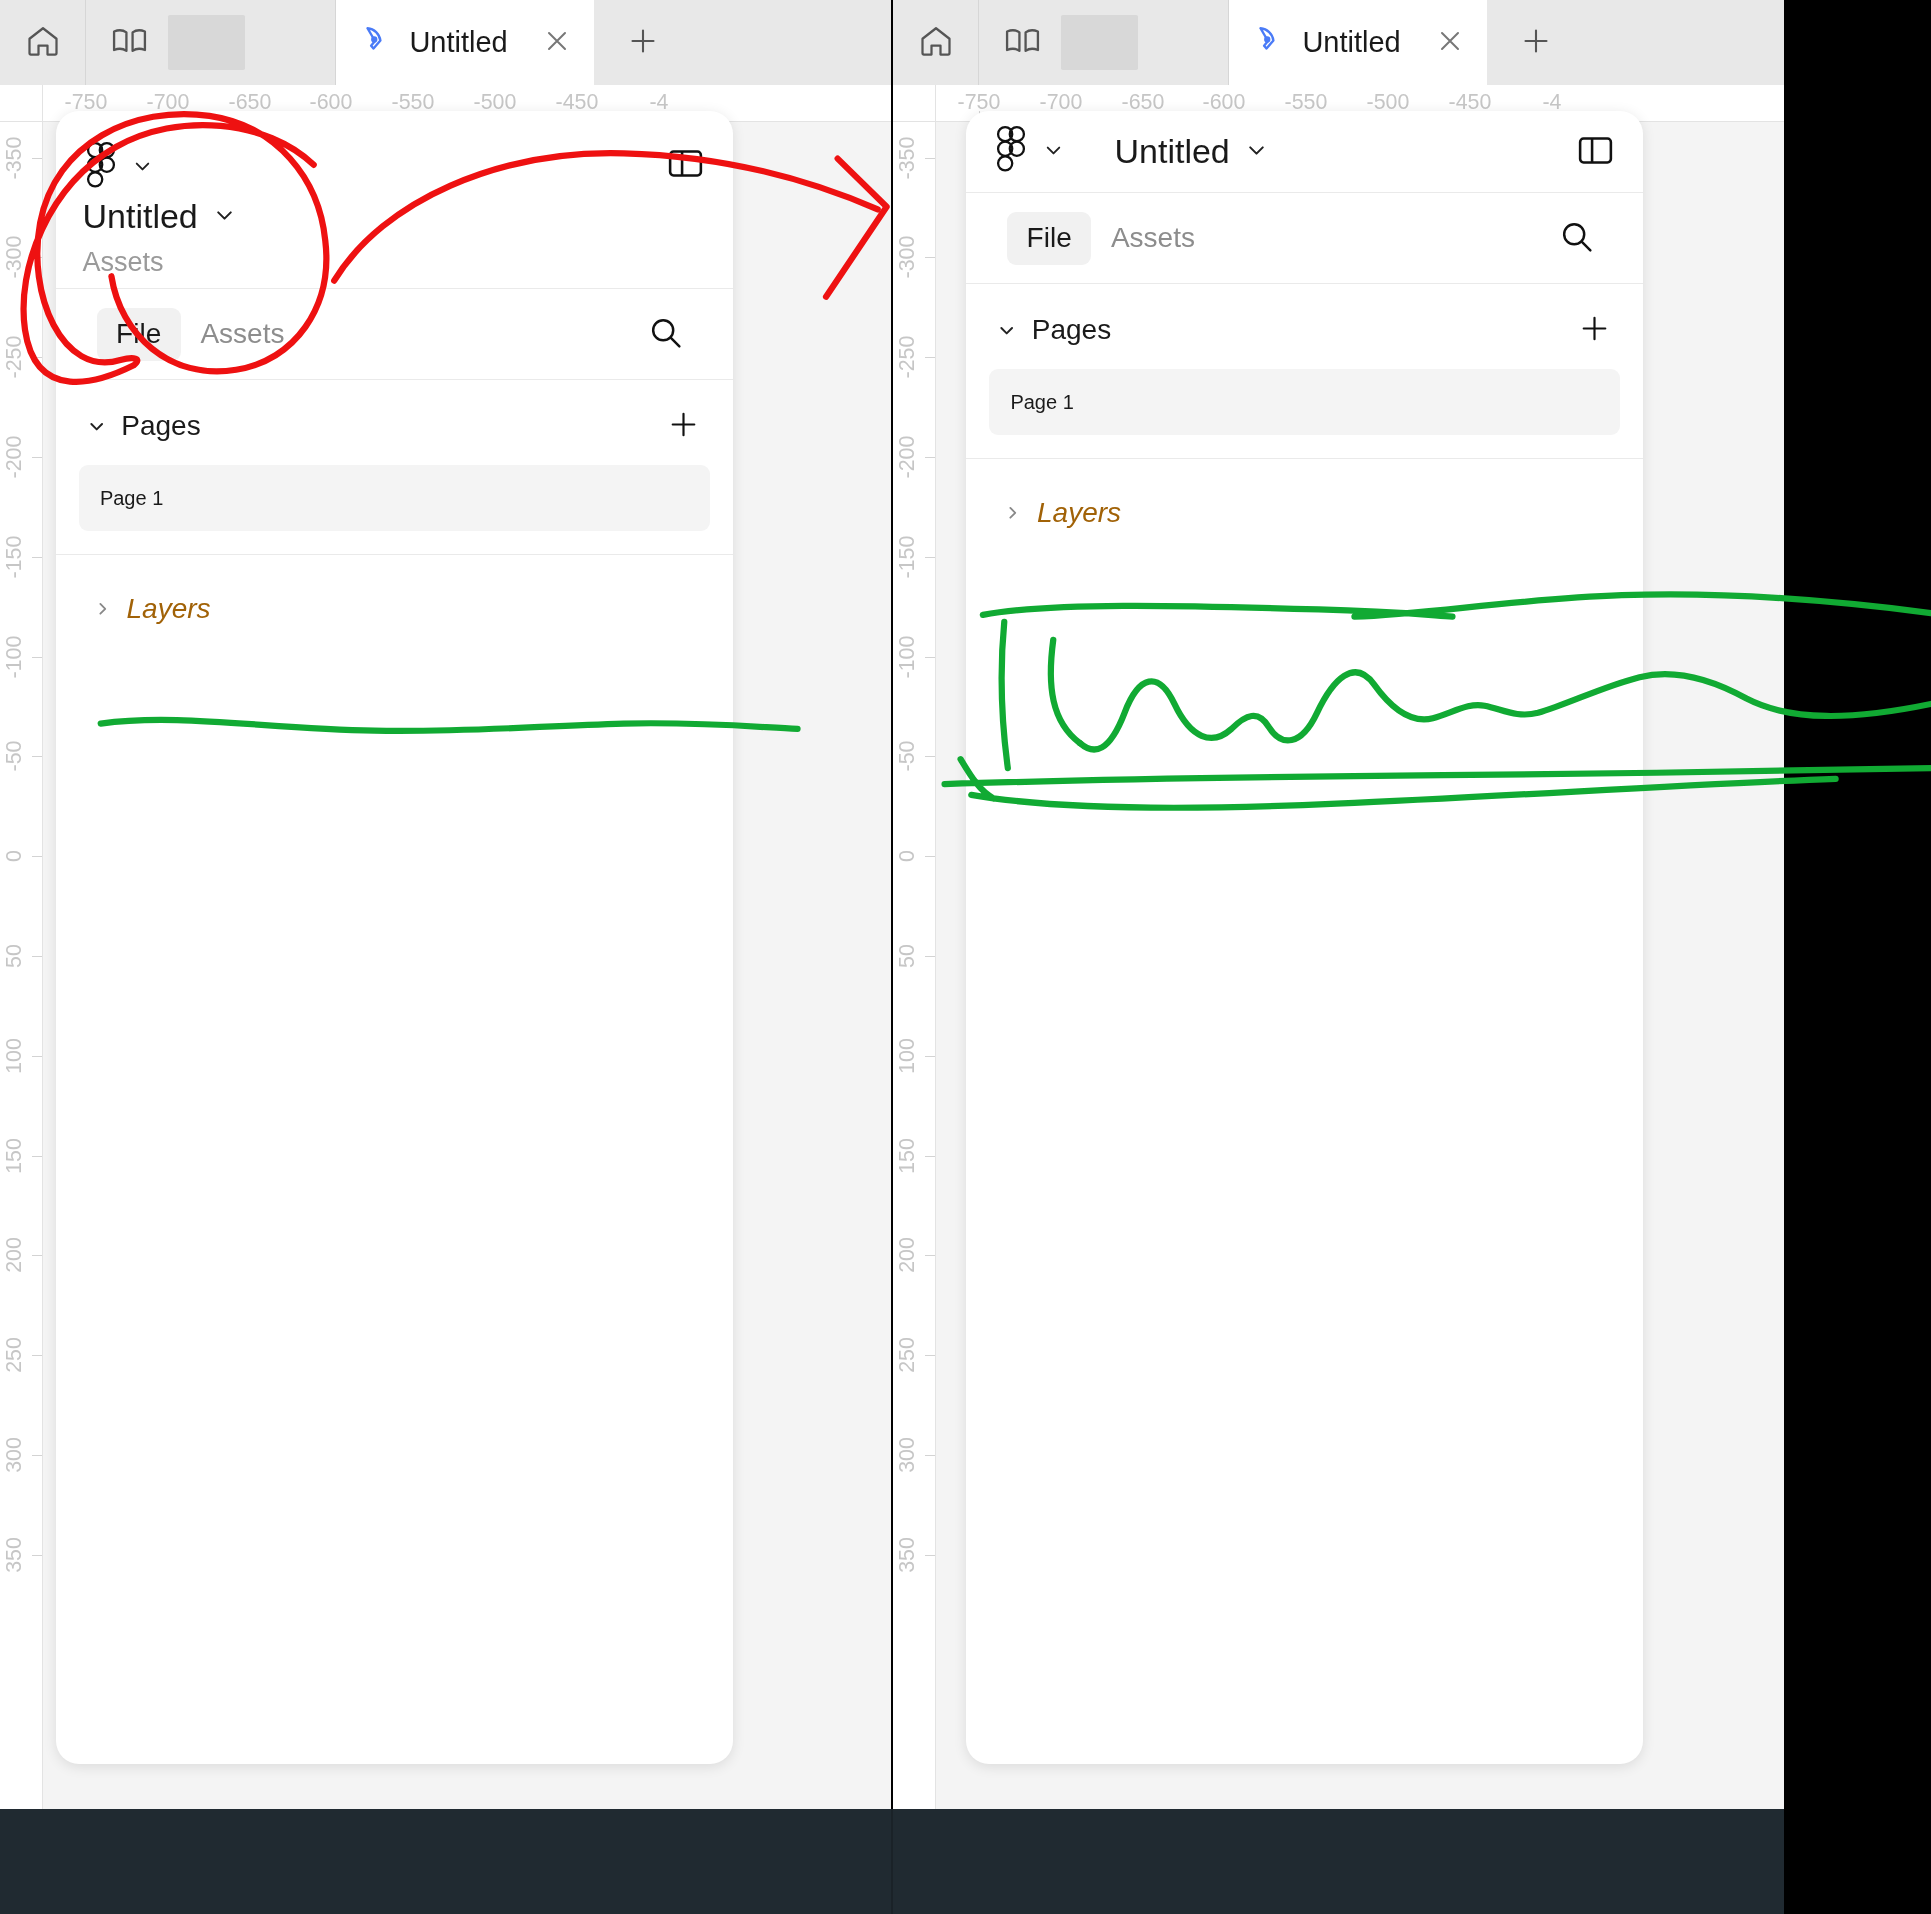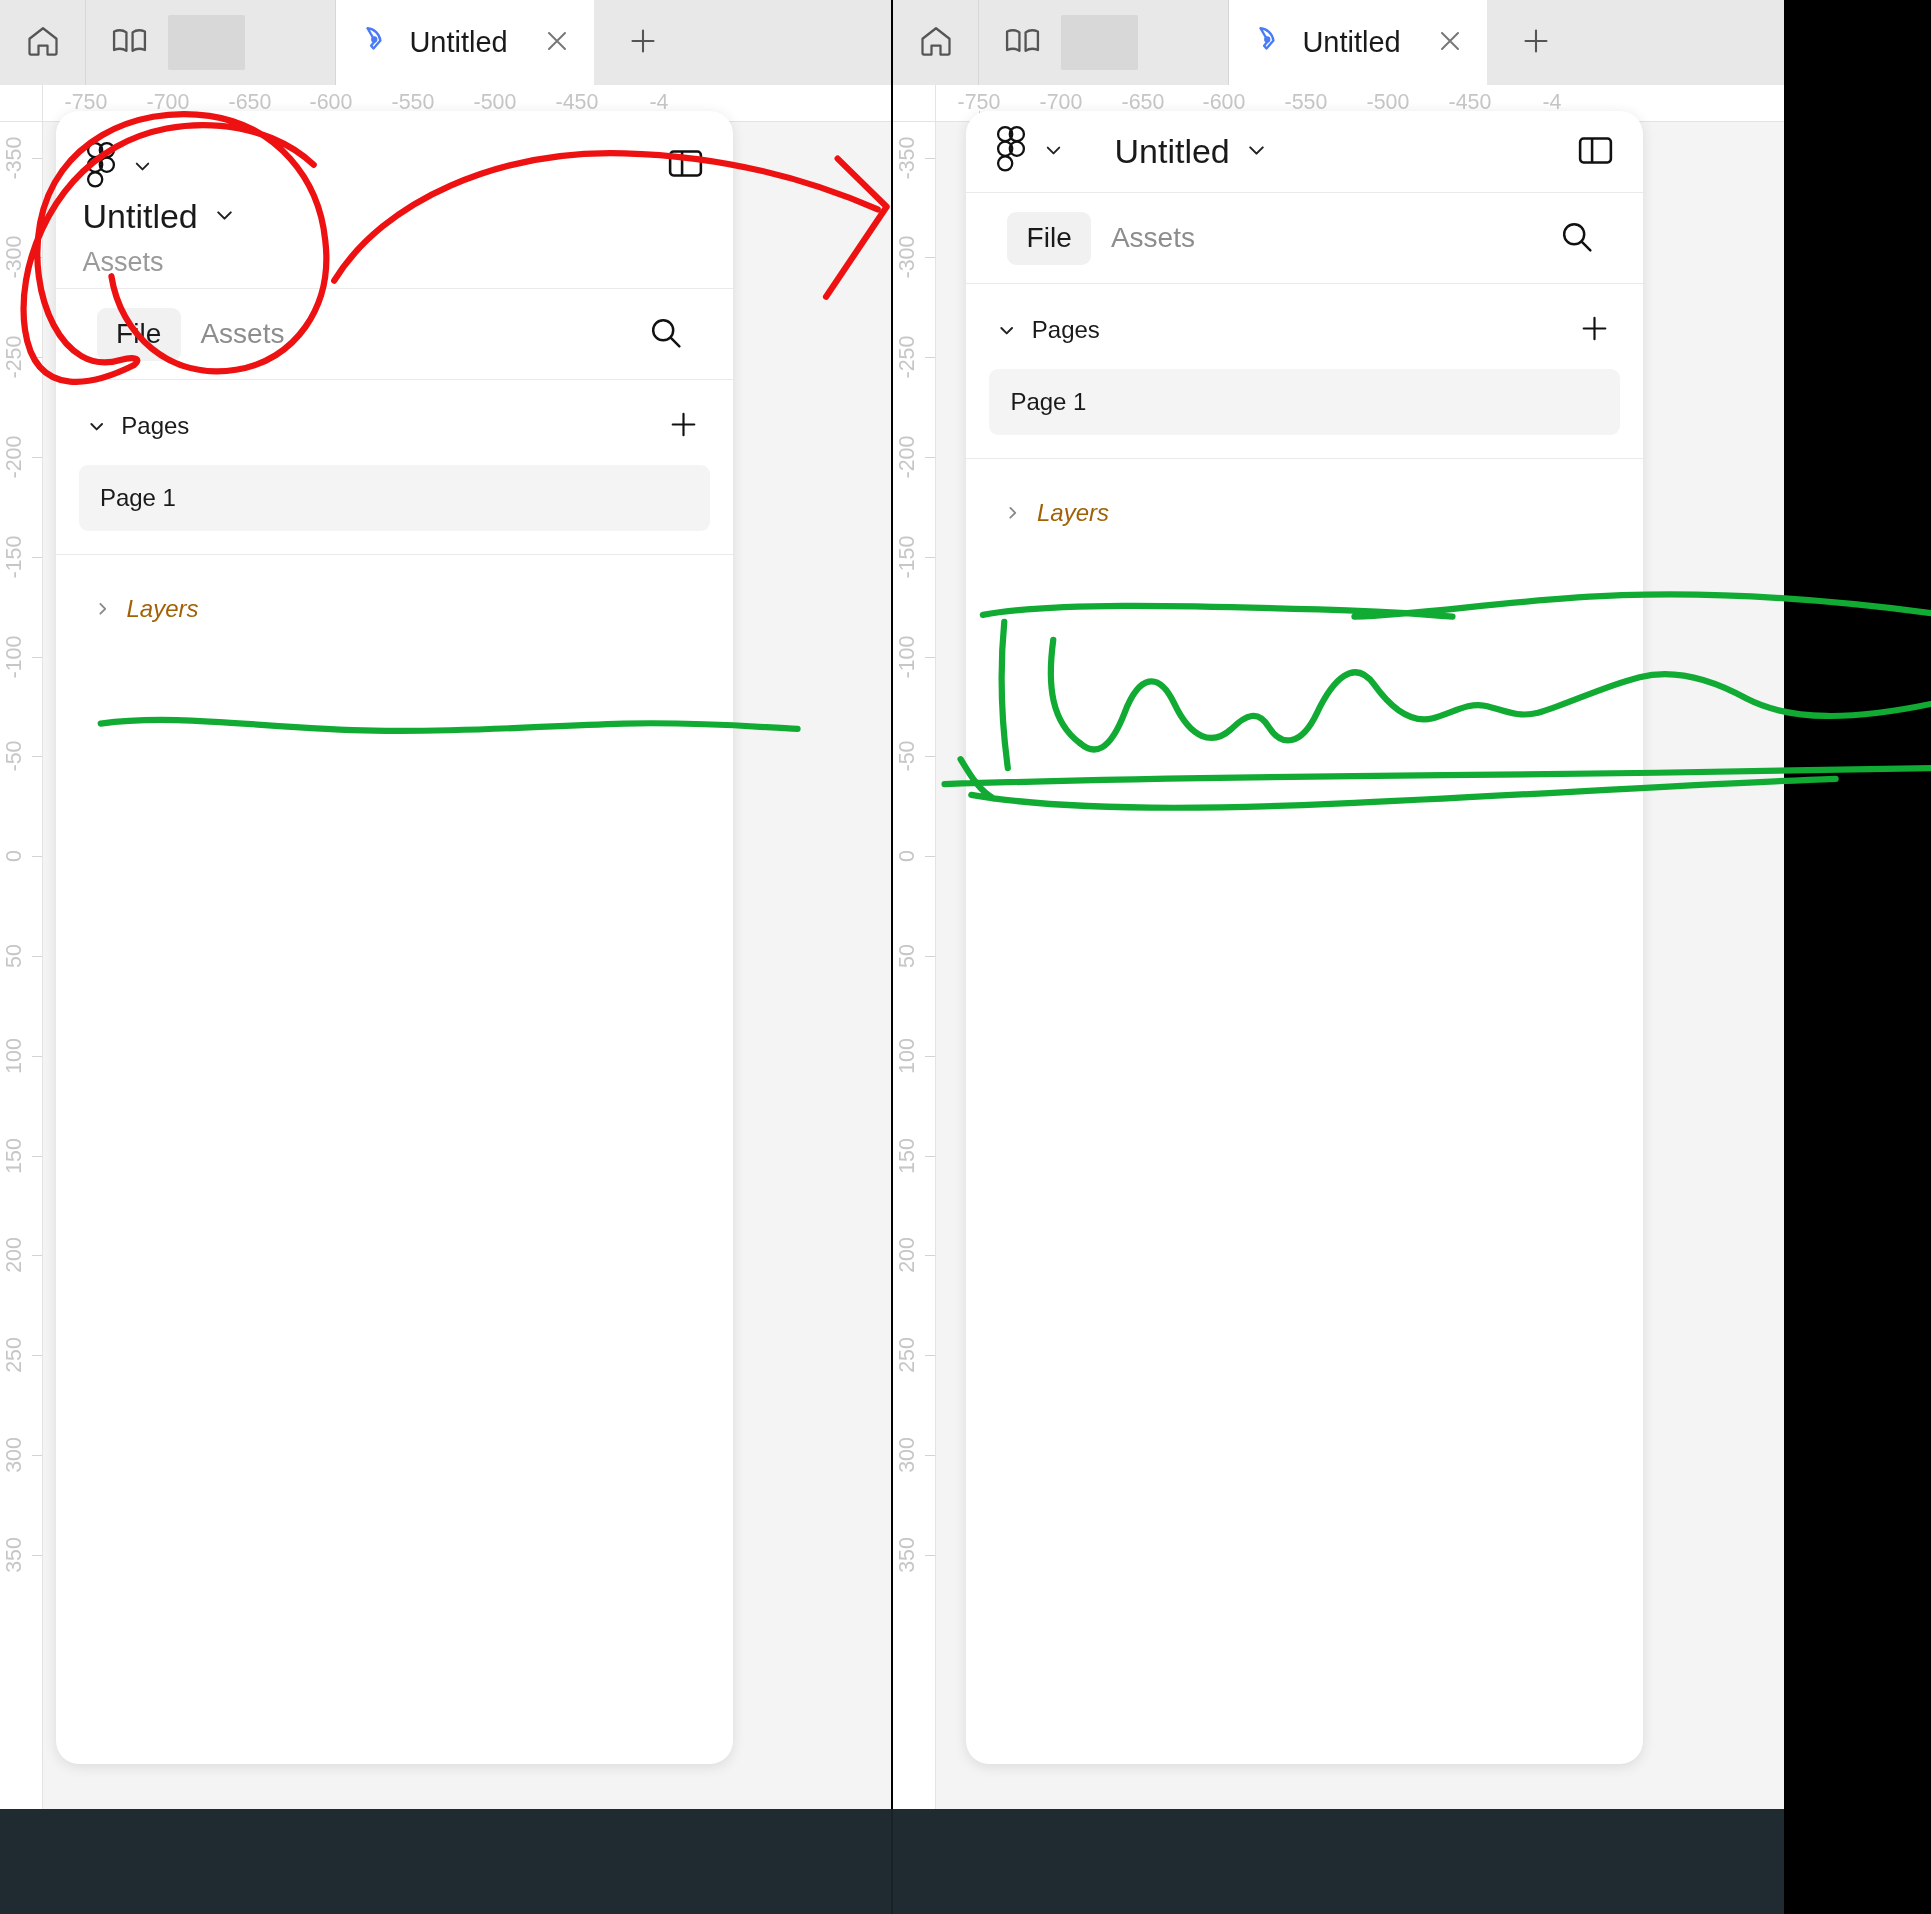--- a/index.html
+++ b/index.html
@@ -192,7 +192,7 @@
     padding: 0 7.1px;
   }
   .fp-section-head .caret { margin-right: 14.3px; display:inline-flex; }
-  .fp-section-title { font-size: 24px; color: #1a1a1a; }
+  .fp-section-title { font-size: 28px; color: #1a1a1a; }
   .fp-section-title.muted { color: #a16207; font-style: italic; }
   .fp-add { margin-left: auto; }
 

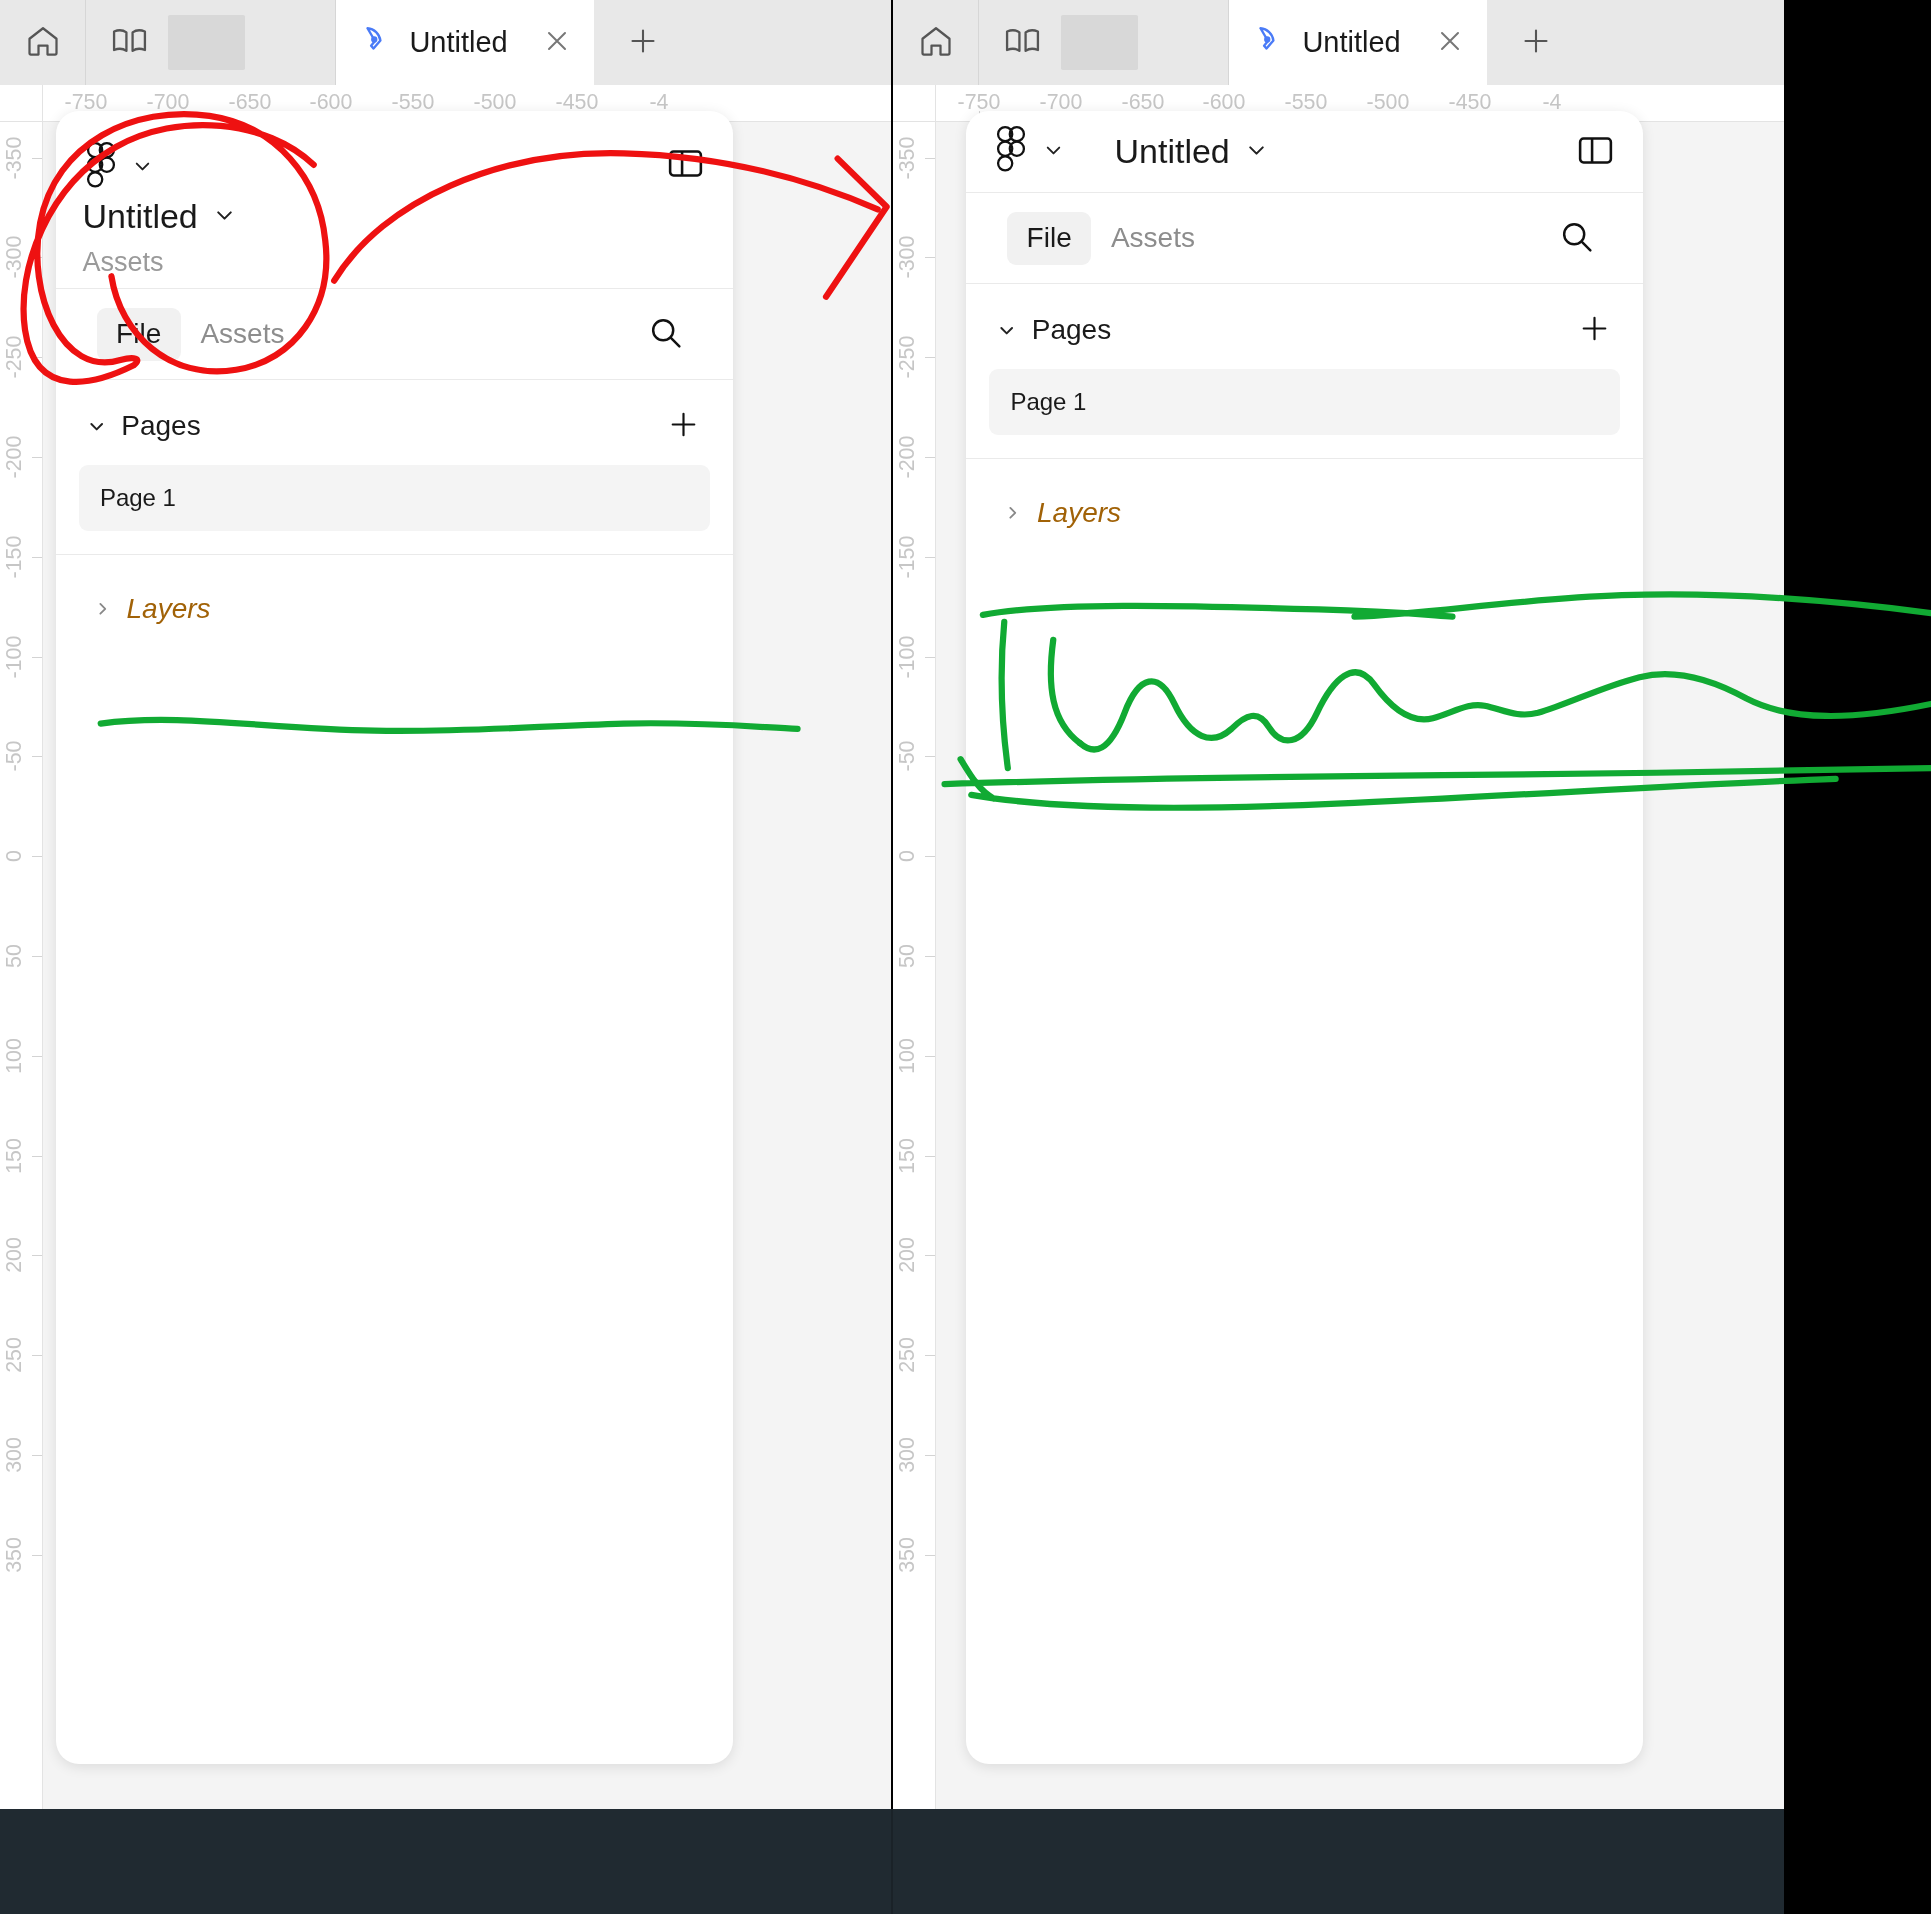--- a/index.html
+++ b/index.html
@@ -203,7 +203,7 @@
     padding-left: 21.4px;
     border-radius: 9px;
     background: #f4f4f4;
-    font-size: 24px; color: #1a1a1a;
+    font-size: 20px; color: #1a1a1a;
   }
   .fp-layers {
     padding: 27px 30px;

